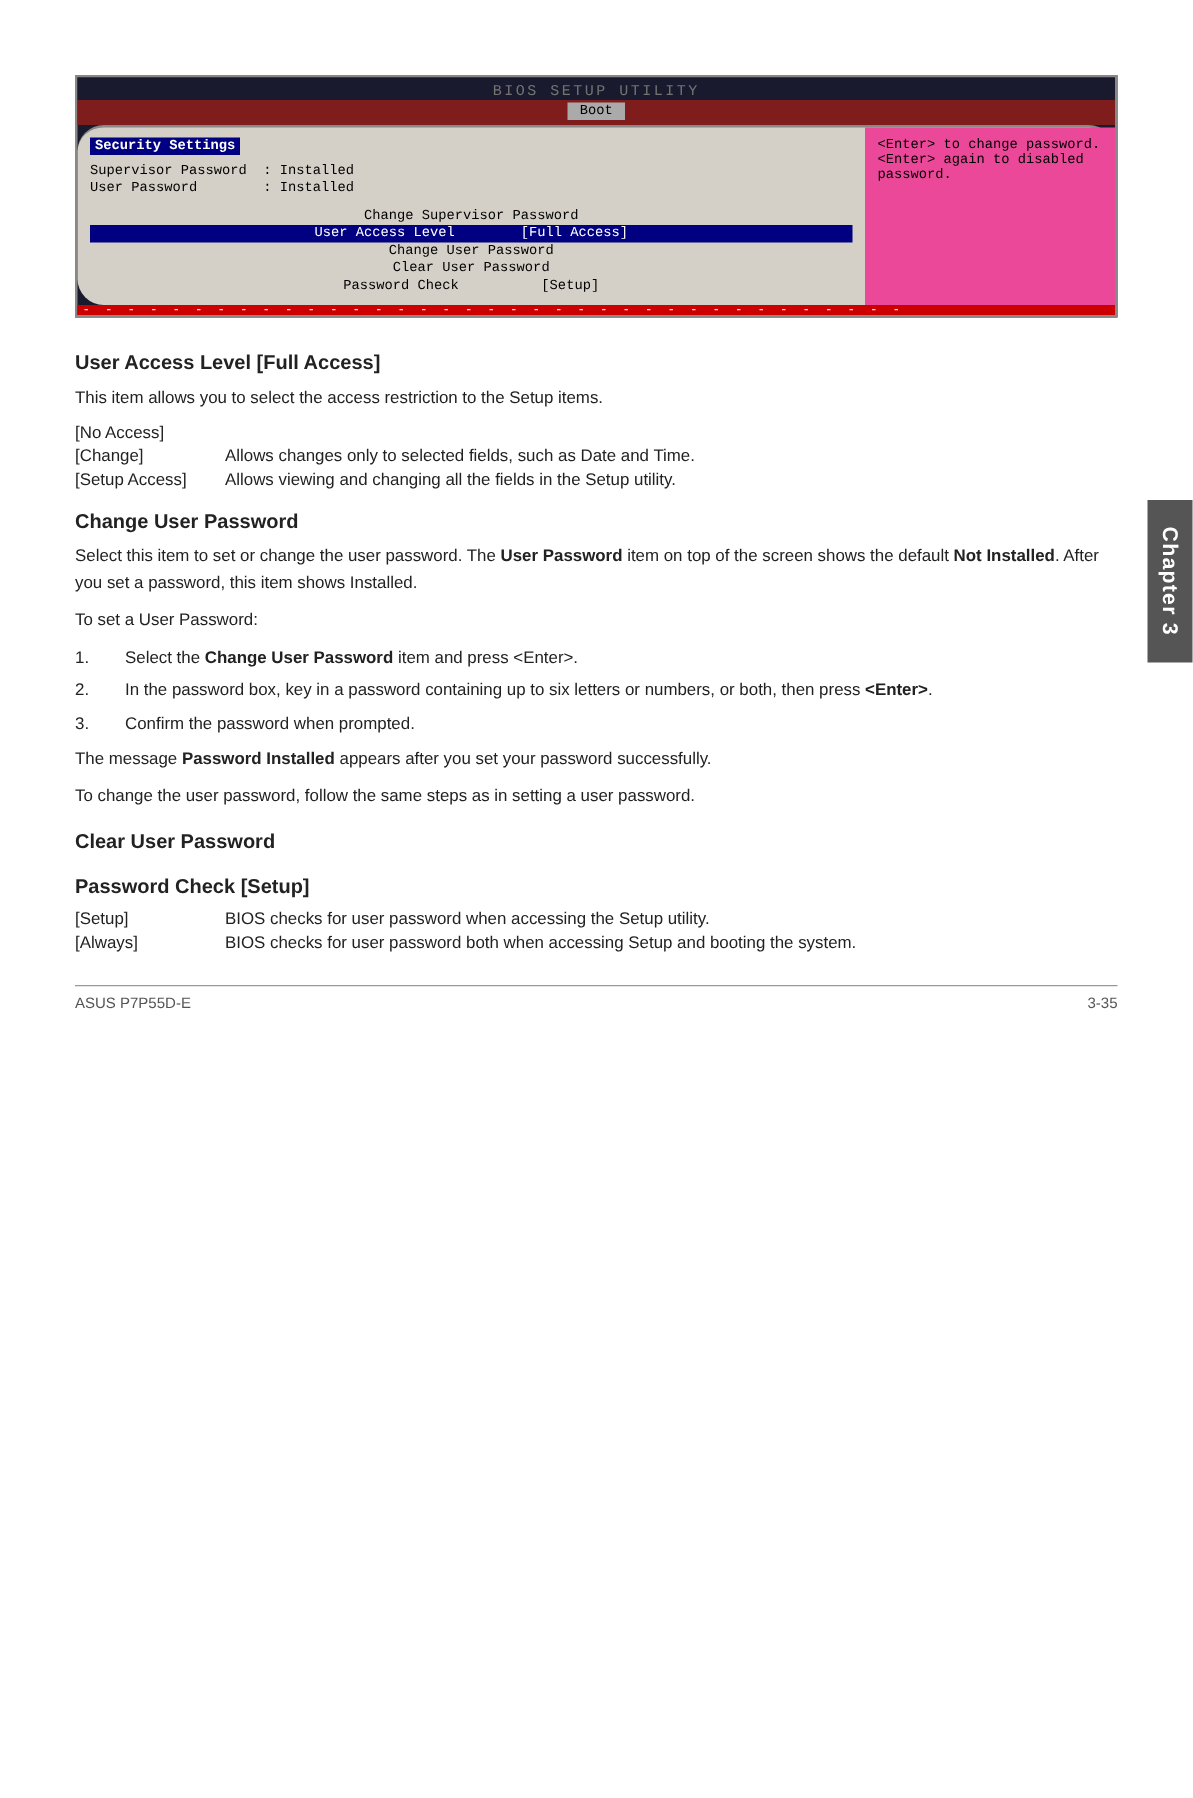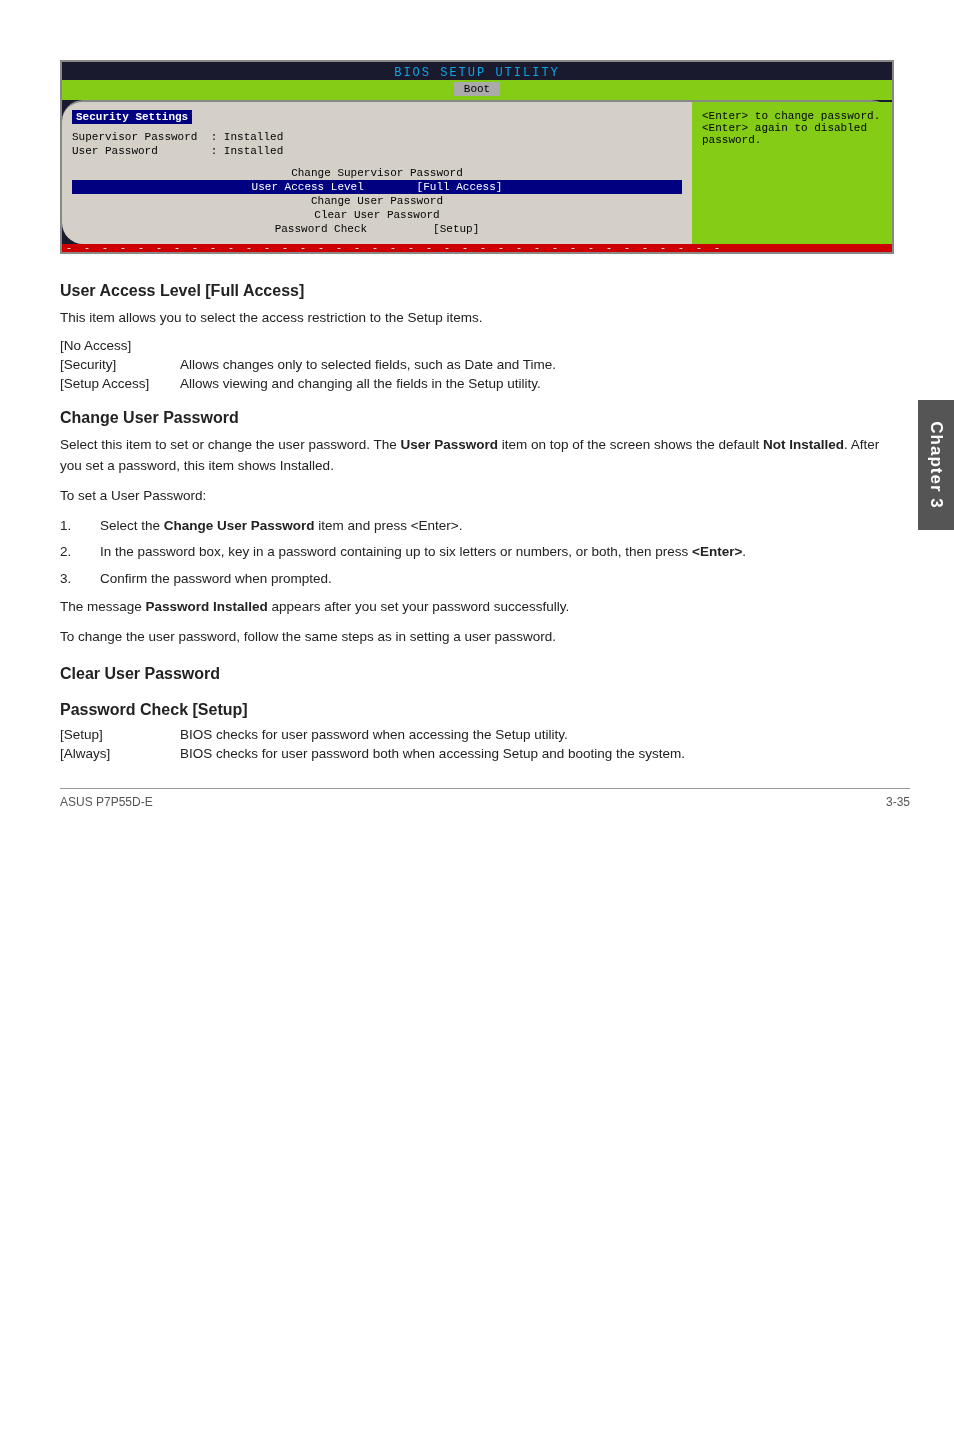--- a/index.html
+++ b/index.html
@@ -27,7 +27,7 @@
 
     .bios-title-bar {
       background: #1a1a2e;
-      color: #0ea5e9;
+      color: #737373;
       text-align: center;
       font-family: 'Courier New', monospace;
       font-size: 12px;

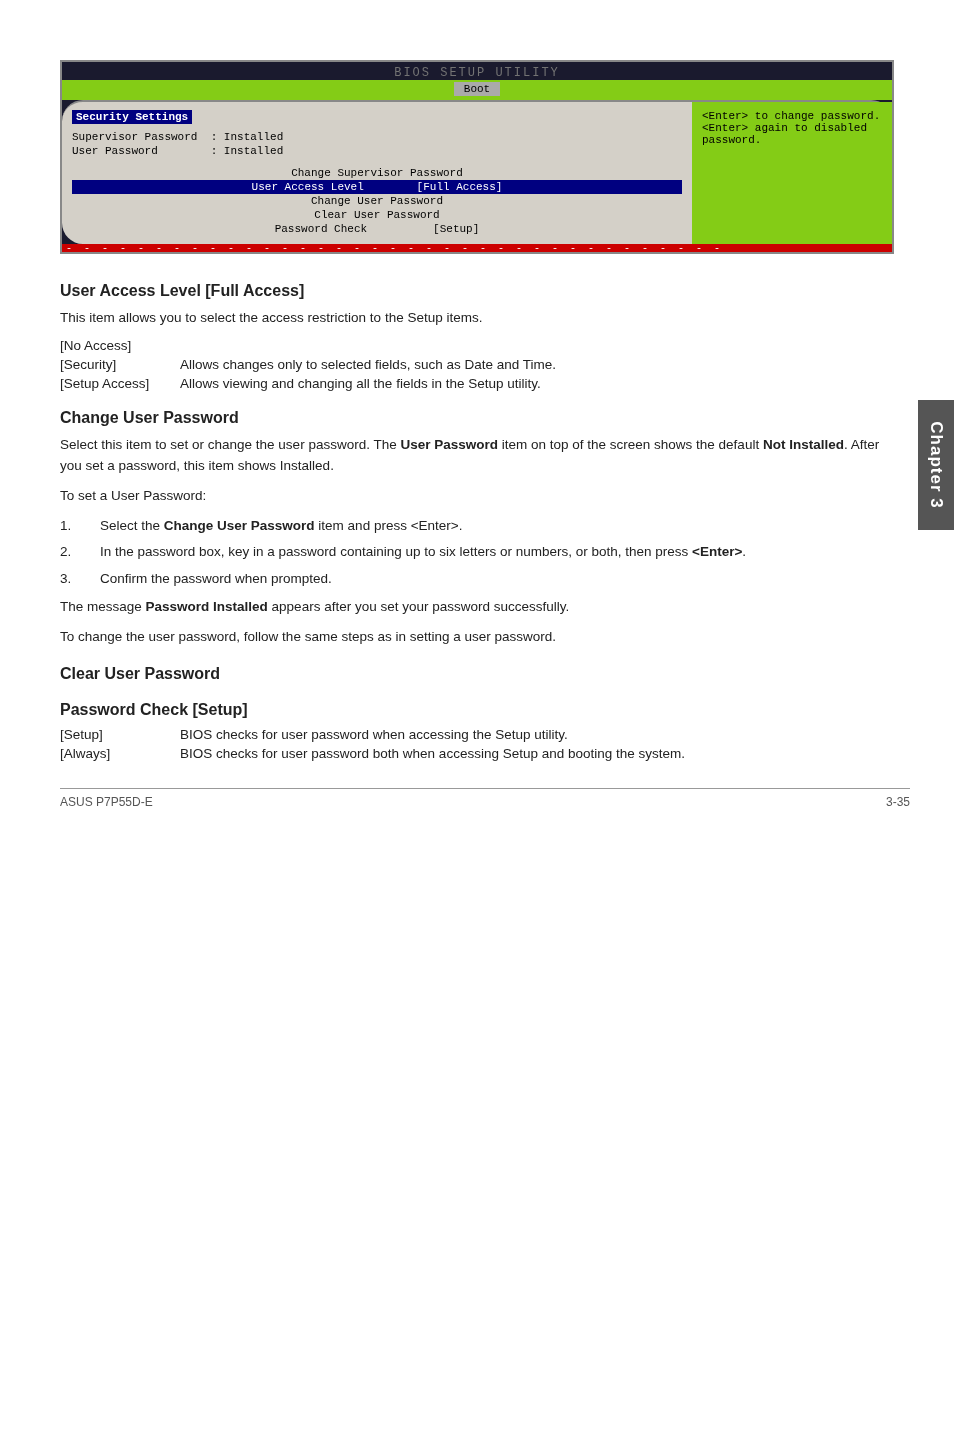--- a/index.html
+++ b/index.html
@@ -36,7 +36,7 @@
     }
 
     .bios-tabs {
-      background: #84cc16;
+      background: #7f1d1d;
       display: flex;
       justify-content: center;
       padding: 2px 0 4px 0;

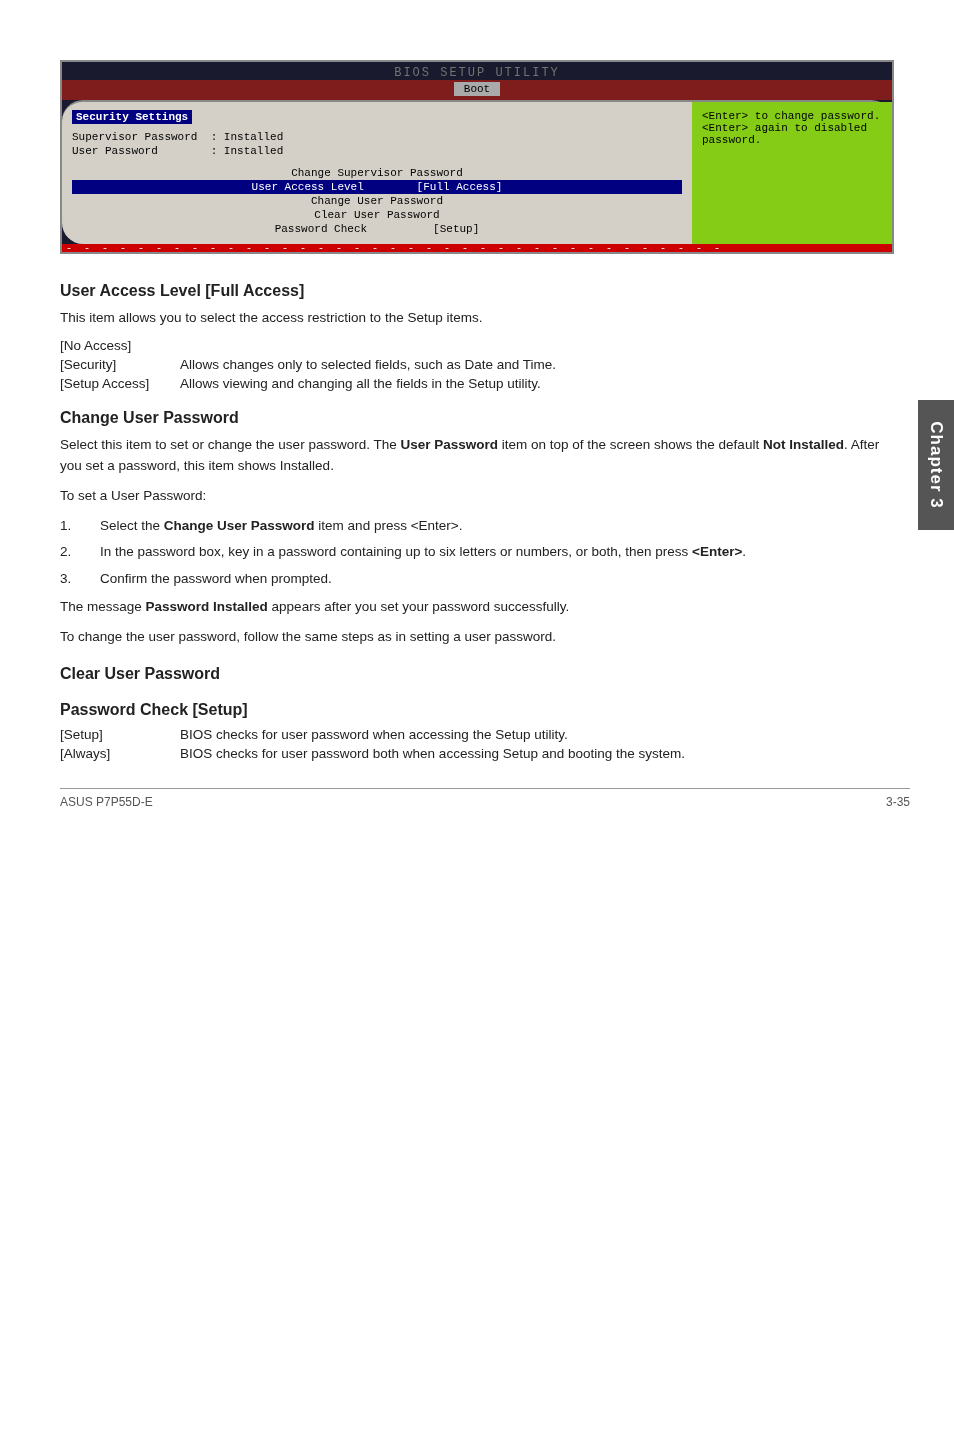--- a/index.html
+++ b/index.html
@@ -101,7 +101,7 @@
       font-family: 'Courier New', monospace;
       font-size: 11px;
       color: #000;
-      background: #84cc16;
+      background: #ec4899;
     }
 
     .bios-dashes {

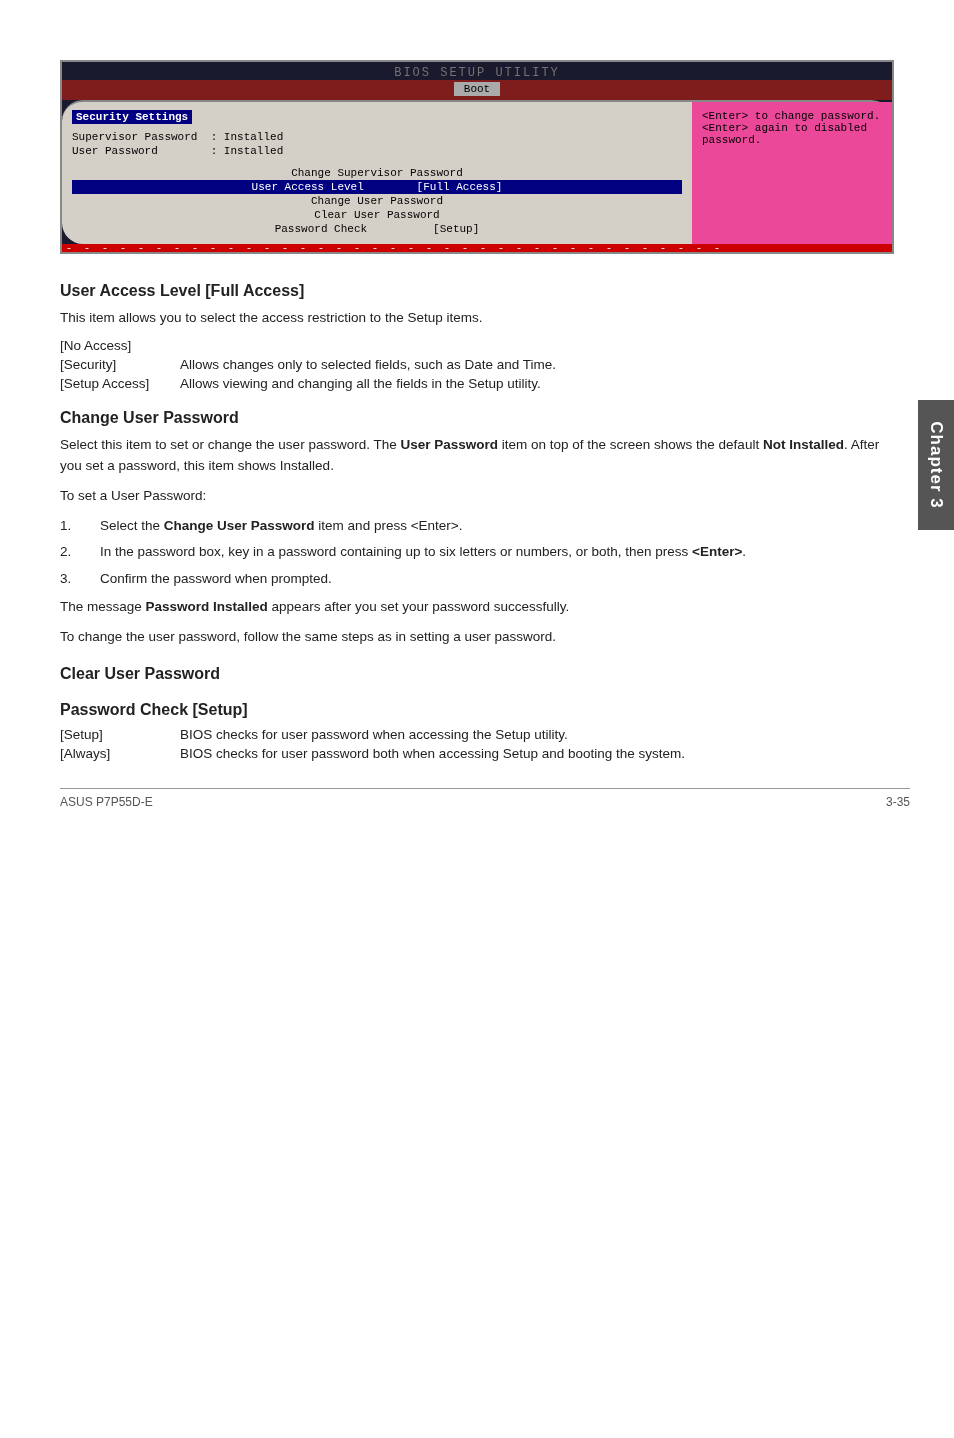--- a/index.html
+++ b/index.html
@@ -259,7 +259,7 @@
         <span class="option-key">[No Access]</span>
       </div>
       <div class="option-row">
-        <span class="option-key">[Security]</span>
+        <span class="option-key">[Change]</span>
         <span class="option-desc">Allows changes only to selected fields, such as Date and Time.</span>
       </div>
       <div class="option-row">

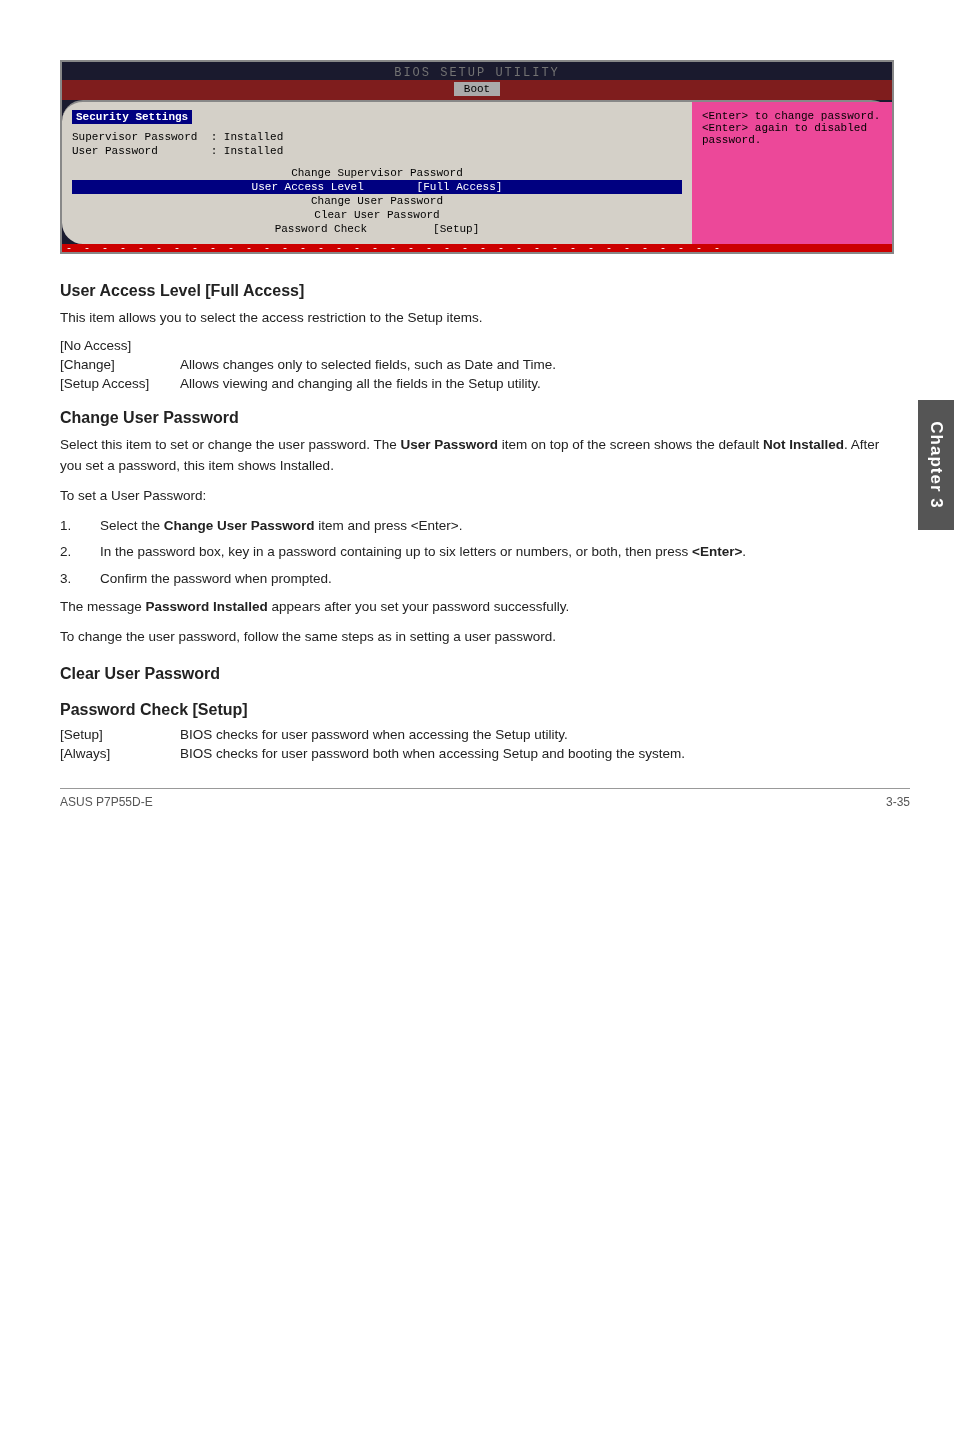--- a/index.html
+++ b/index.html
@@ -205,7 +205,7 @@
       position: absolute;
       bottom: 30px;
       left: 60px;
-      right: 44px;
+      right: 60px;
       border-top: 1px solid #999;
       display: flex;
       justify-content: space-between;

